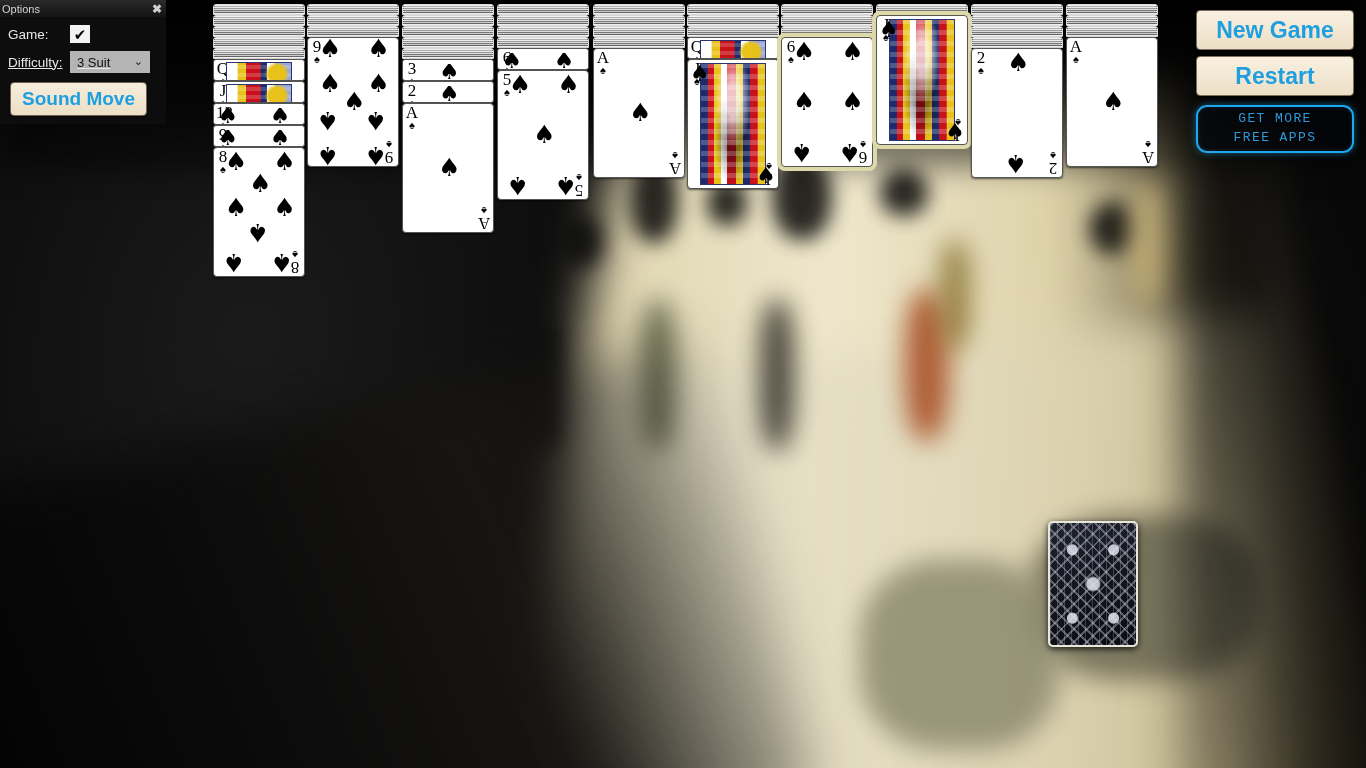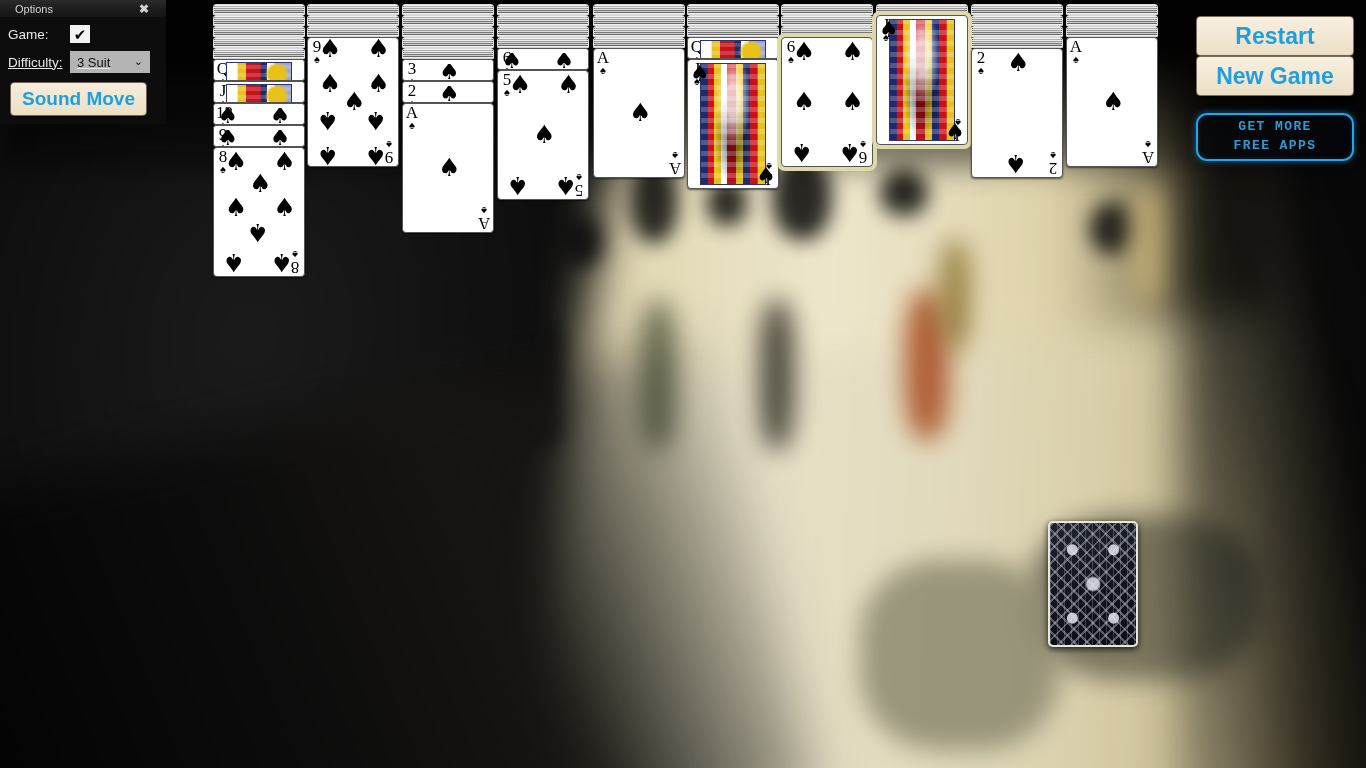--- a/index.html
+++ b/index.html
@@ -85,7 +85,7 @@
     height: 17px; width: 166px;
     background: linear-gradient(180deg,#2a2a2a 0%, #1c1c1c 55%, #151515 100%);
     display: flex; align-items: center;
-    padding: 0 15px;
+    padding: 0 2px;
     color: #d3d3d3; font-size: 11px;
   }
   #options-titlebar .ttl { flex: 1; }

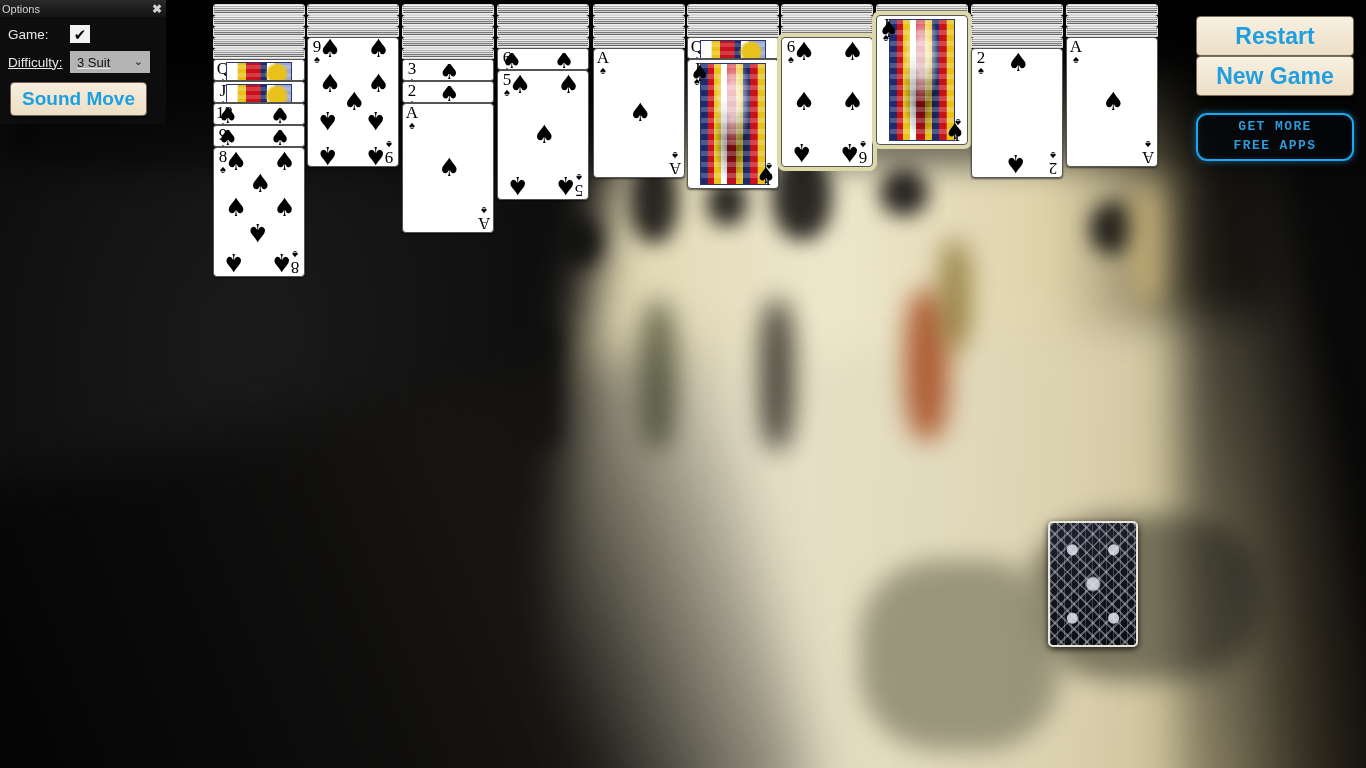--- a/index.html
+++ b/index.html
@@ -542,8 +542,8 @@
 </div>
 
 <div id="right-controls">
+  <div class="btn-primary" id="new-game-button">New Game</div>
   <div class="btn-primary" id="restart-button">Restart</div>
-  <div class="btn-primary" id="new-game-button">New Game</div>
   <div id="get-more-free-apps-button">
     <span>GET MORE</span>
     <span>FREE APPS</span>

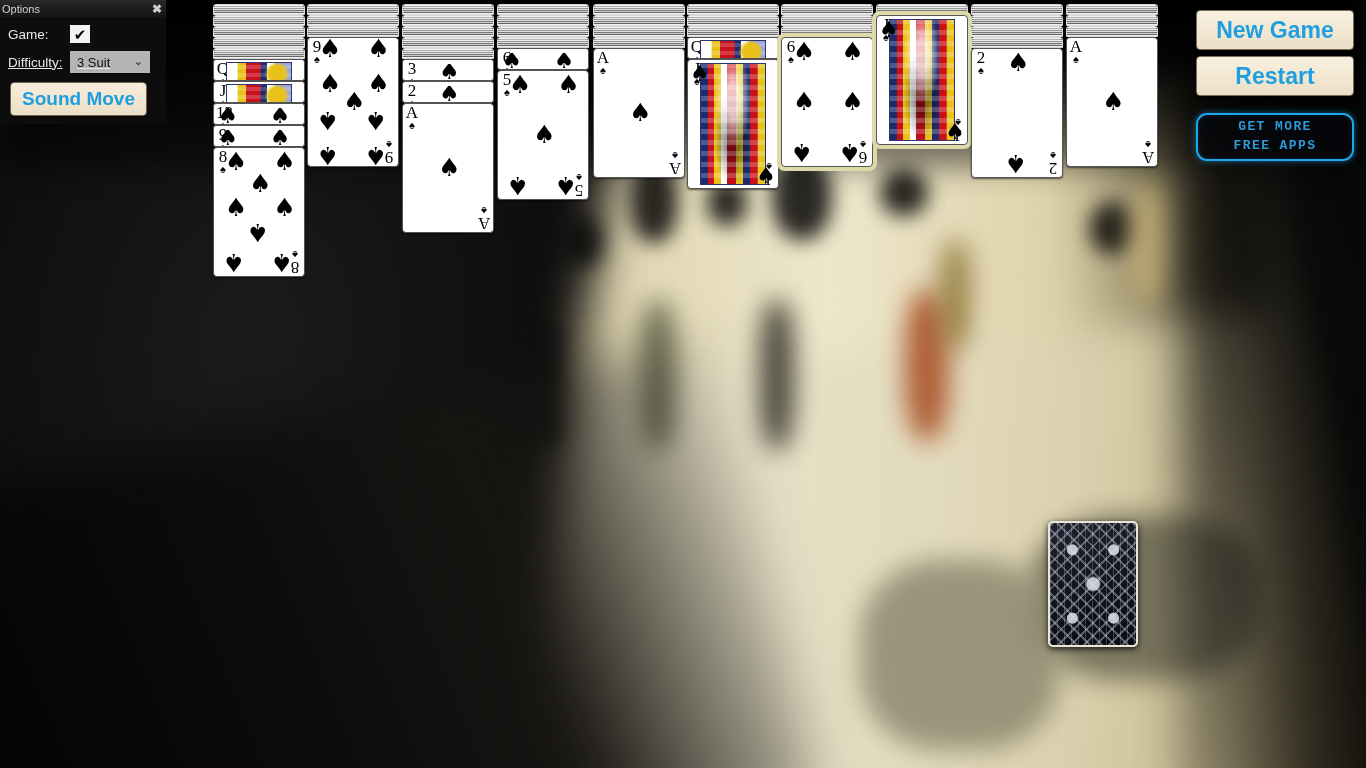--- a/index.html
+++ b/index.html
@@ -148,7 +148,7 @@
   }
   #restart-button { margin-top: 6px; }
   #get-more-free-apps-button {
-    margin-top: 17px;
+    margin-top: 9px;
     width: 158px; height: 48px;
     border: 2px solid #1fa6ec;
     border-radius: 11px;
@@ -161,7 +161,6 @@
     cursor: pointer;
     box-shadow: 0 0 7px rgba(31,166,236,.55), inset 0 0 5px rgba(31,166,236,.18);
     line-height: 1.45;
-    font-weight: bold;
   }
 
   

